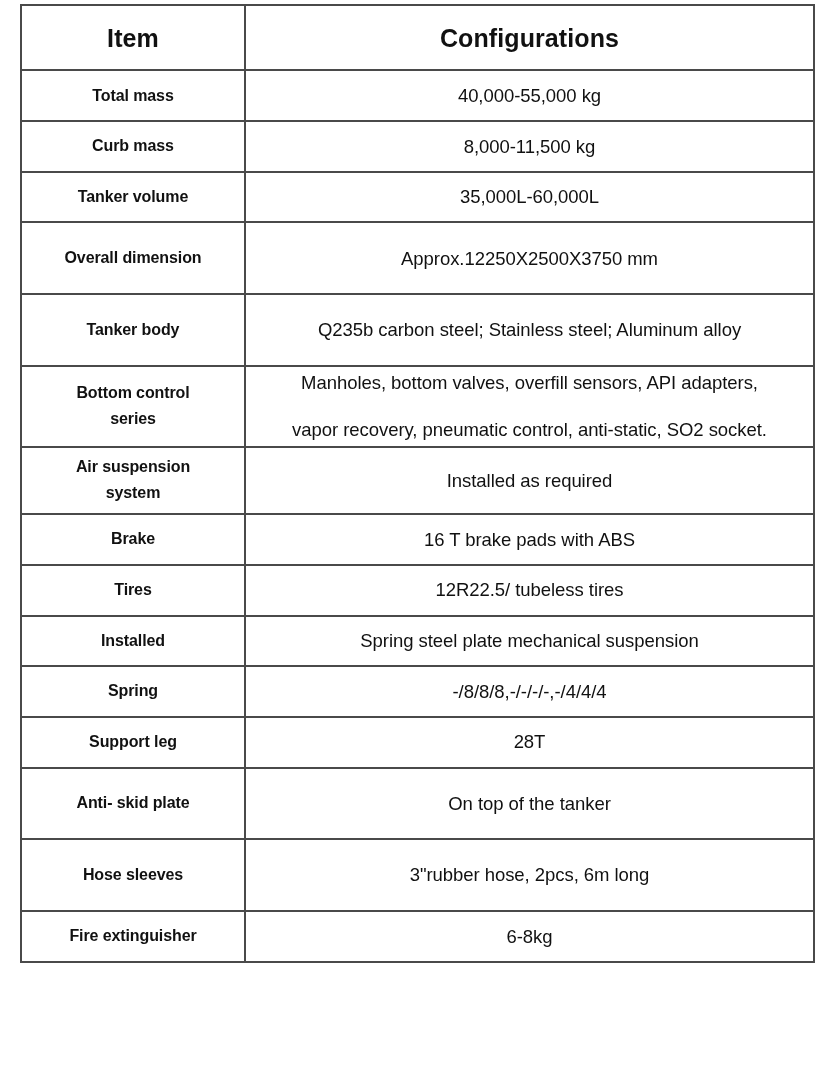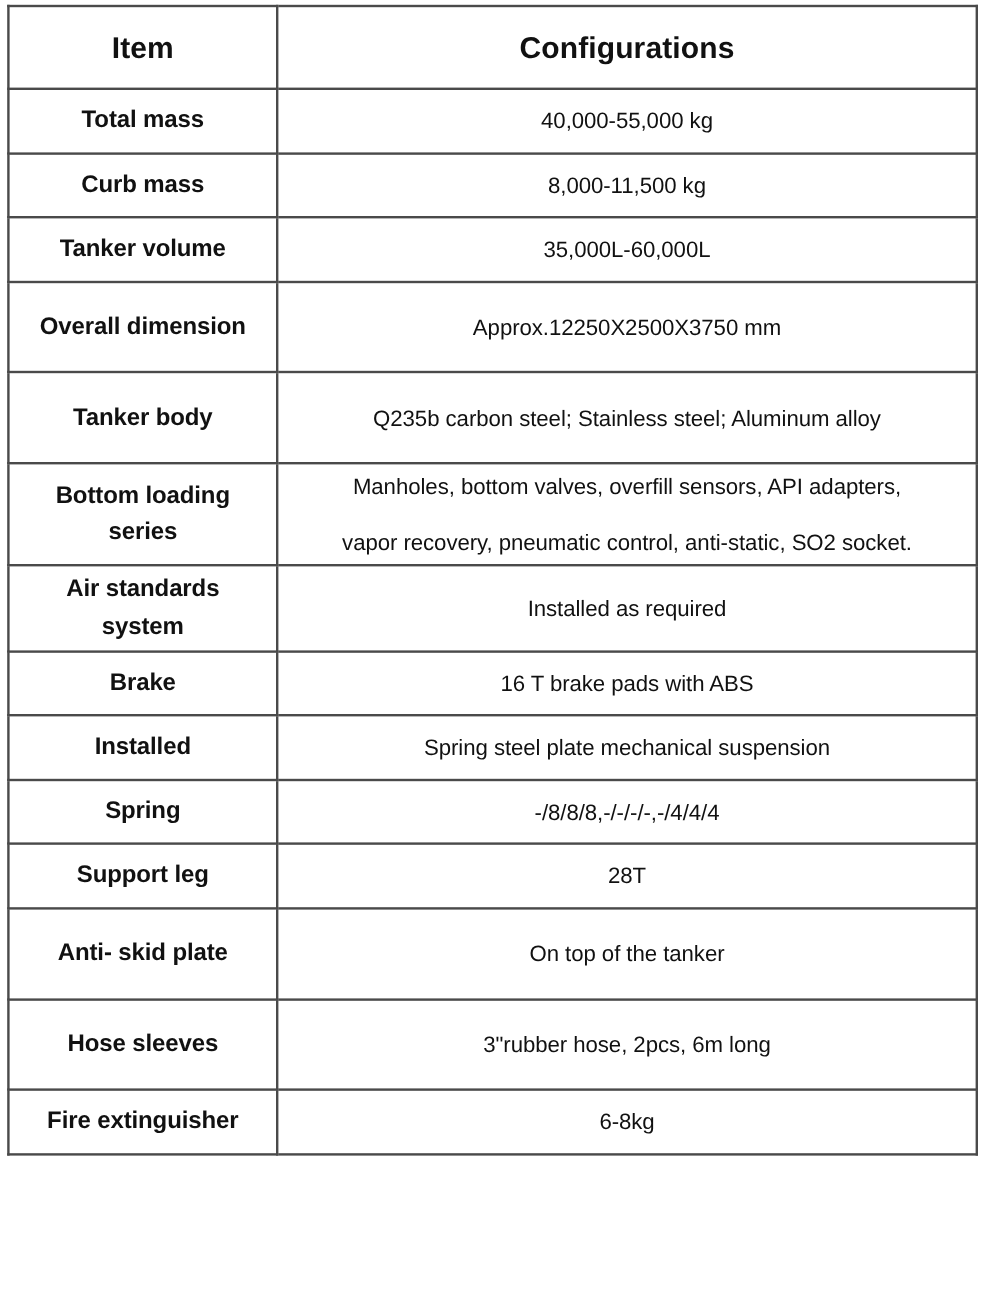--- a/index.html
+++ b/index.html
@@ -19,7 +19,7 @@
     width: 820px;
     height: 968px;
     box-sizing: border-box;
-    padding: 4px 5px 5px 6px;
+    padding: 4px 5px 5px 20px;
   }
 
   table.spec-table {

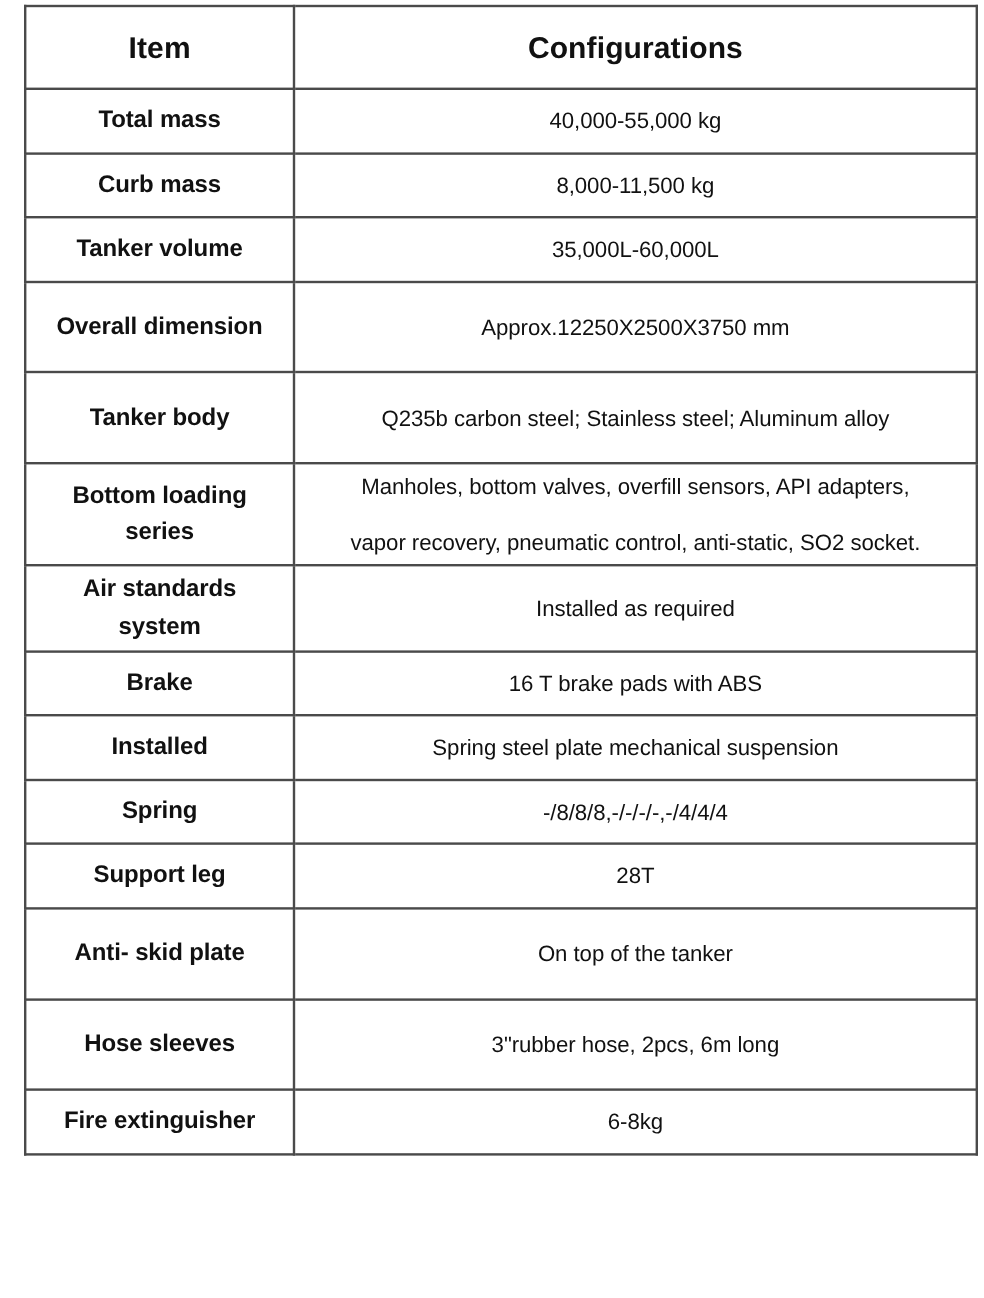--- a/index.html
+++ b/index.html
@@ -53,7 +53,7 @@
   .item-cell {
     text-align: center;
     font-weight: bold;
-    font-size: 20px;
+    font-size: 16px;
     letter-spacing: -0.1px;
   }
 

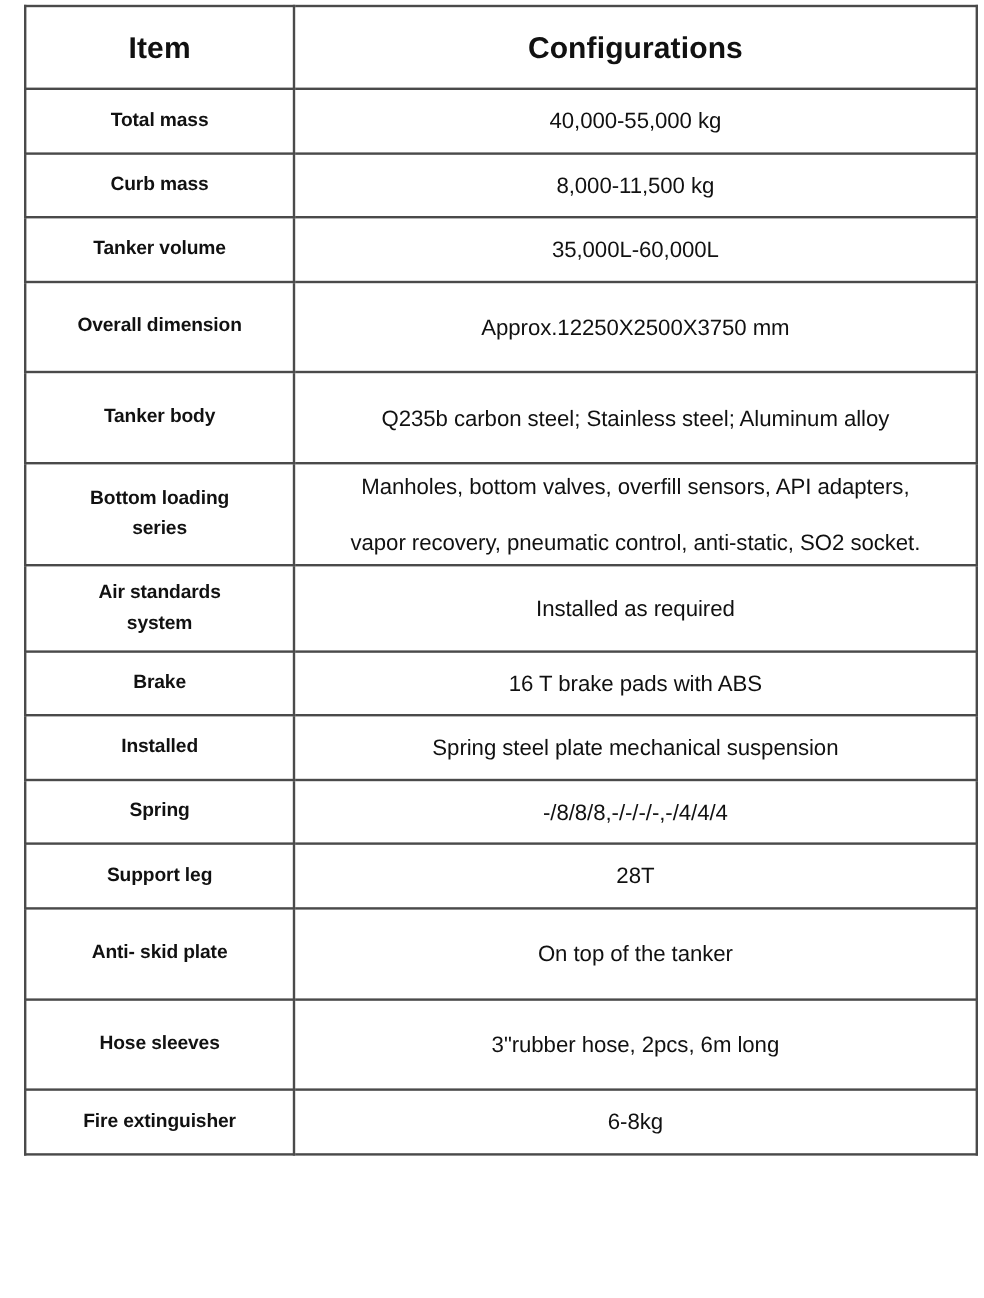--- a/index.html
+++ b/index.html
@@ -132,7 +132,7 @@
         </tr>
         <tr class="r-2line">
           <td class="item-cell">
-            <span class="line">Bottom loading</span>
+            <span class="line">Bottom control</span>
             <span class="line">series</span>
           </td>
           <td class="config-cell">

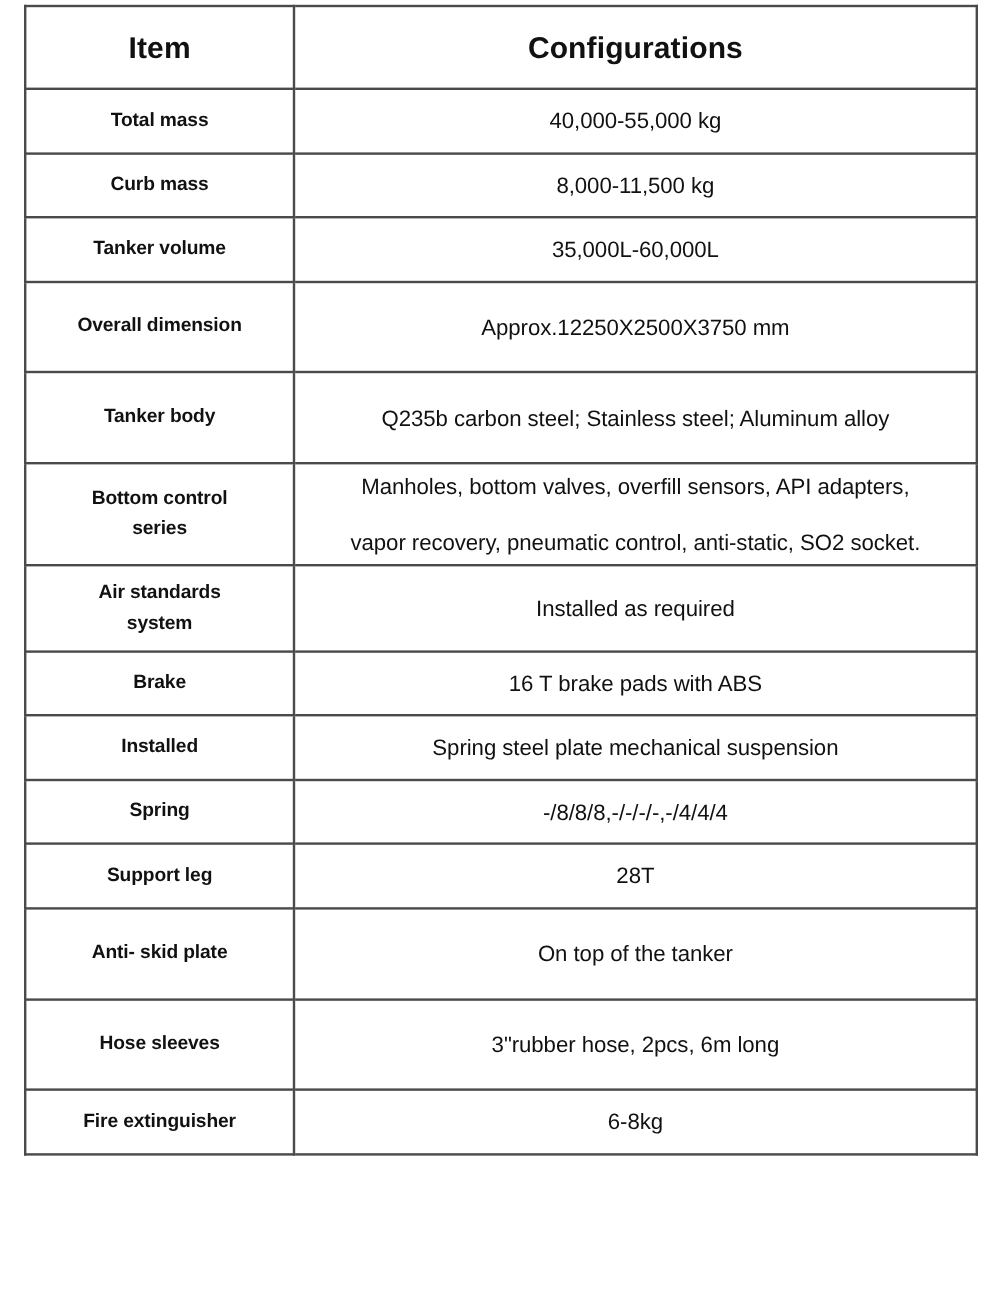--- a/index.html
+++ b/index.html
@@ -142,7 +142,7 @@
         </tr>
         <tr class="r-2line">
           <td class="item-cell">
-            <span class="line">Air standards</span>
+            <span class="line">Air suspension</span>
             <span class="line">system</span>
           </td>
           <td class="config-cell">

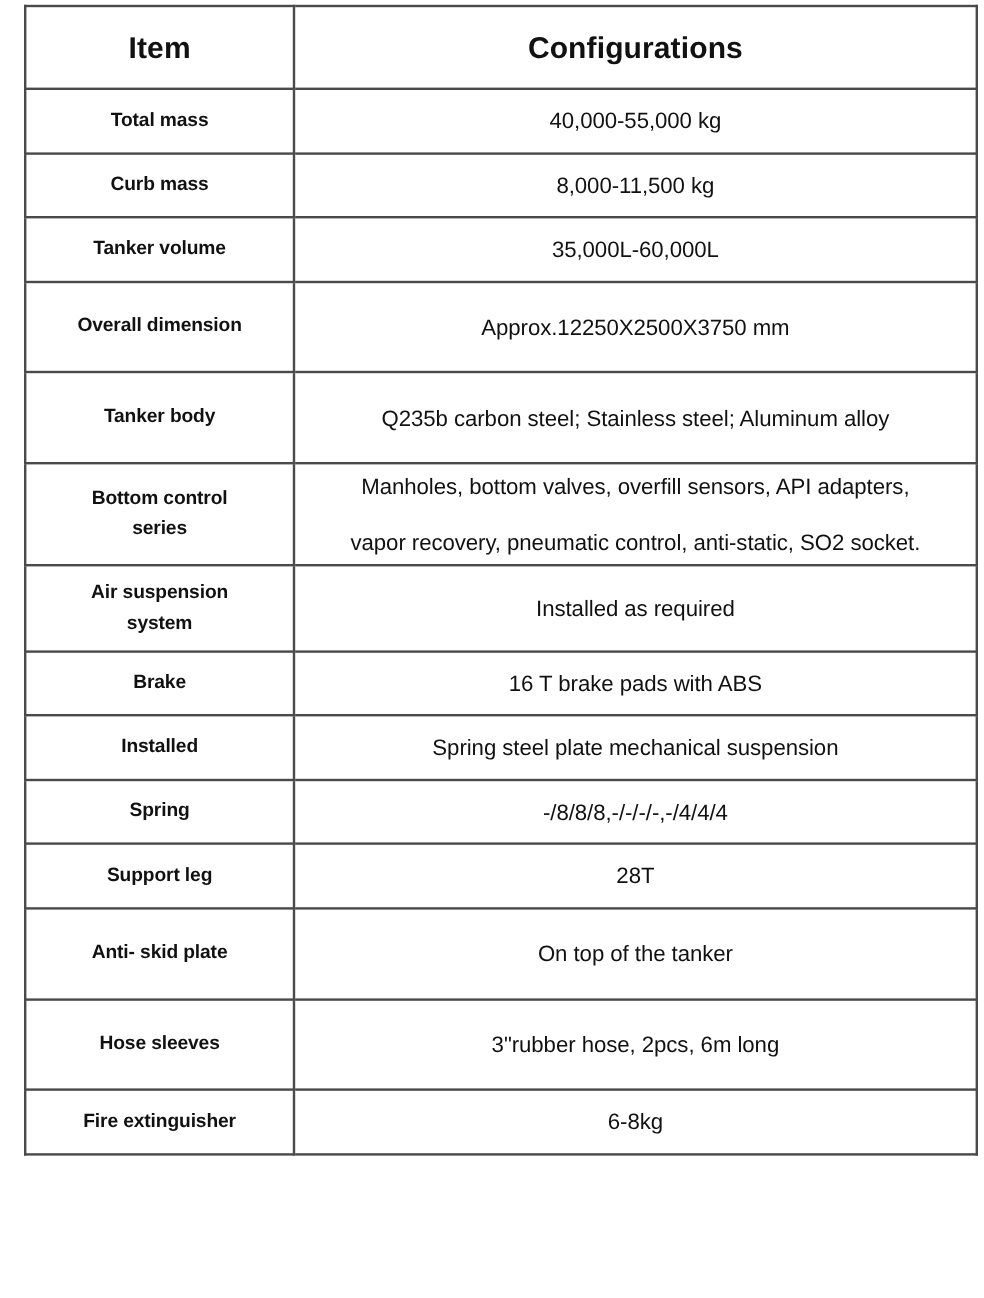--- a/index.html
+++ b/index.html
@@ -159,6 +159,14 @@
         </tr>
         <tr class="r-1line">
           <td class="item-cell">
+            <span class="line">Tires</span>
+          </td>
+          <td class="config-cell">
+            <span class="line">12R22.5/ tubeless tires</span>
+          </td>
+        </tr>
+        <tr class="r-1line">
+          <td class="item-cell">
             <span class="line">Installed</span>
           </td>
           <td class="config-cell">

